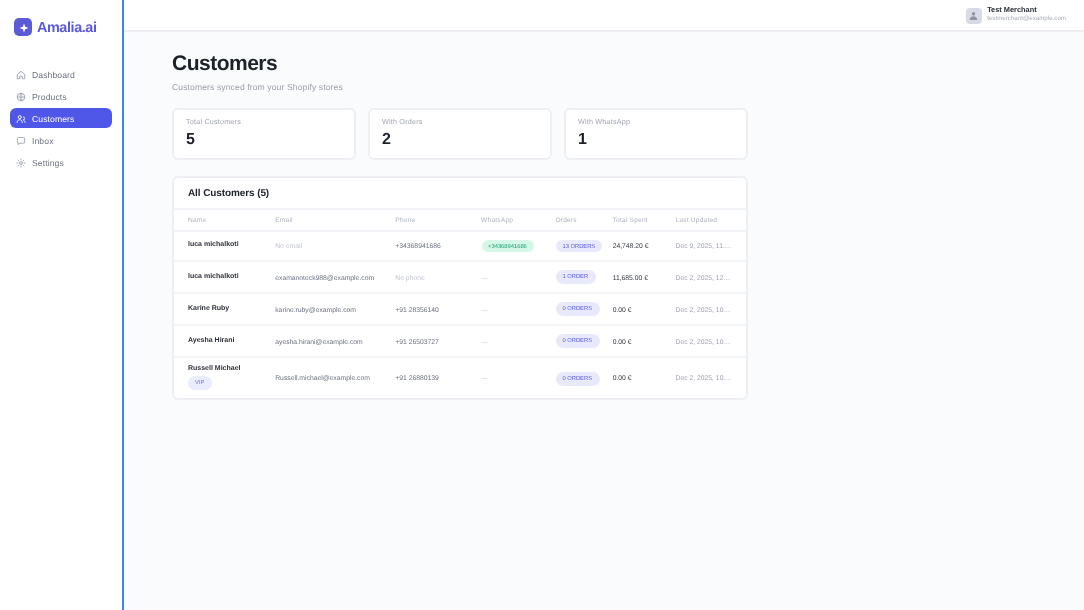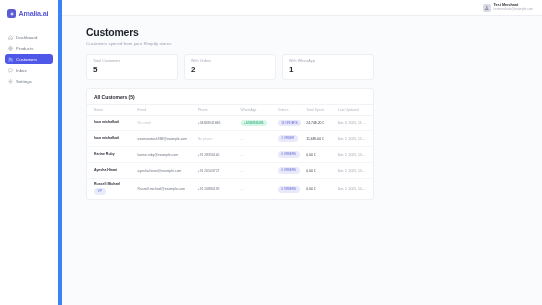--- a/index.html
+++ b/index.html
@@ -22,7 +22,7 @@
     width: 62px;
     flex: 0 0 62px;
     background: #ffffff;
-    border-right: 4px solid #3b82f6;
+    border-right: 1px solid #3b82f6;
     padding: 7px 5px 0 5px;
     display: flex;
     flex-direction: column;

